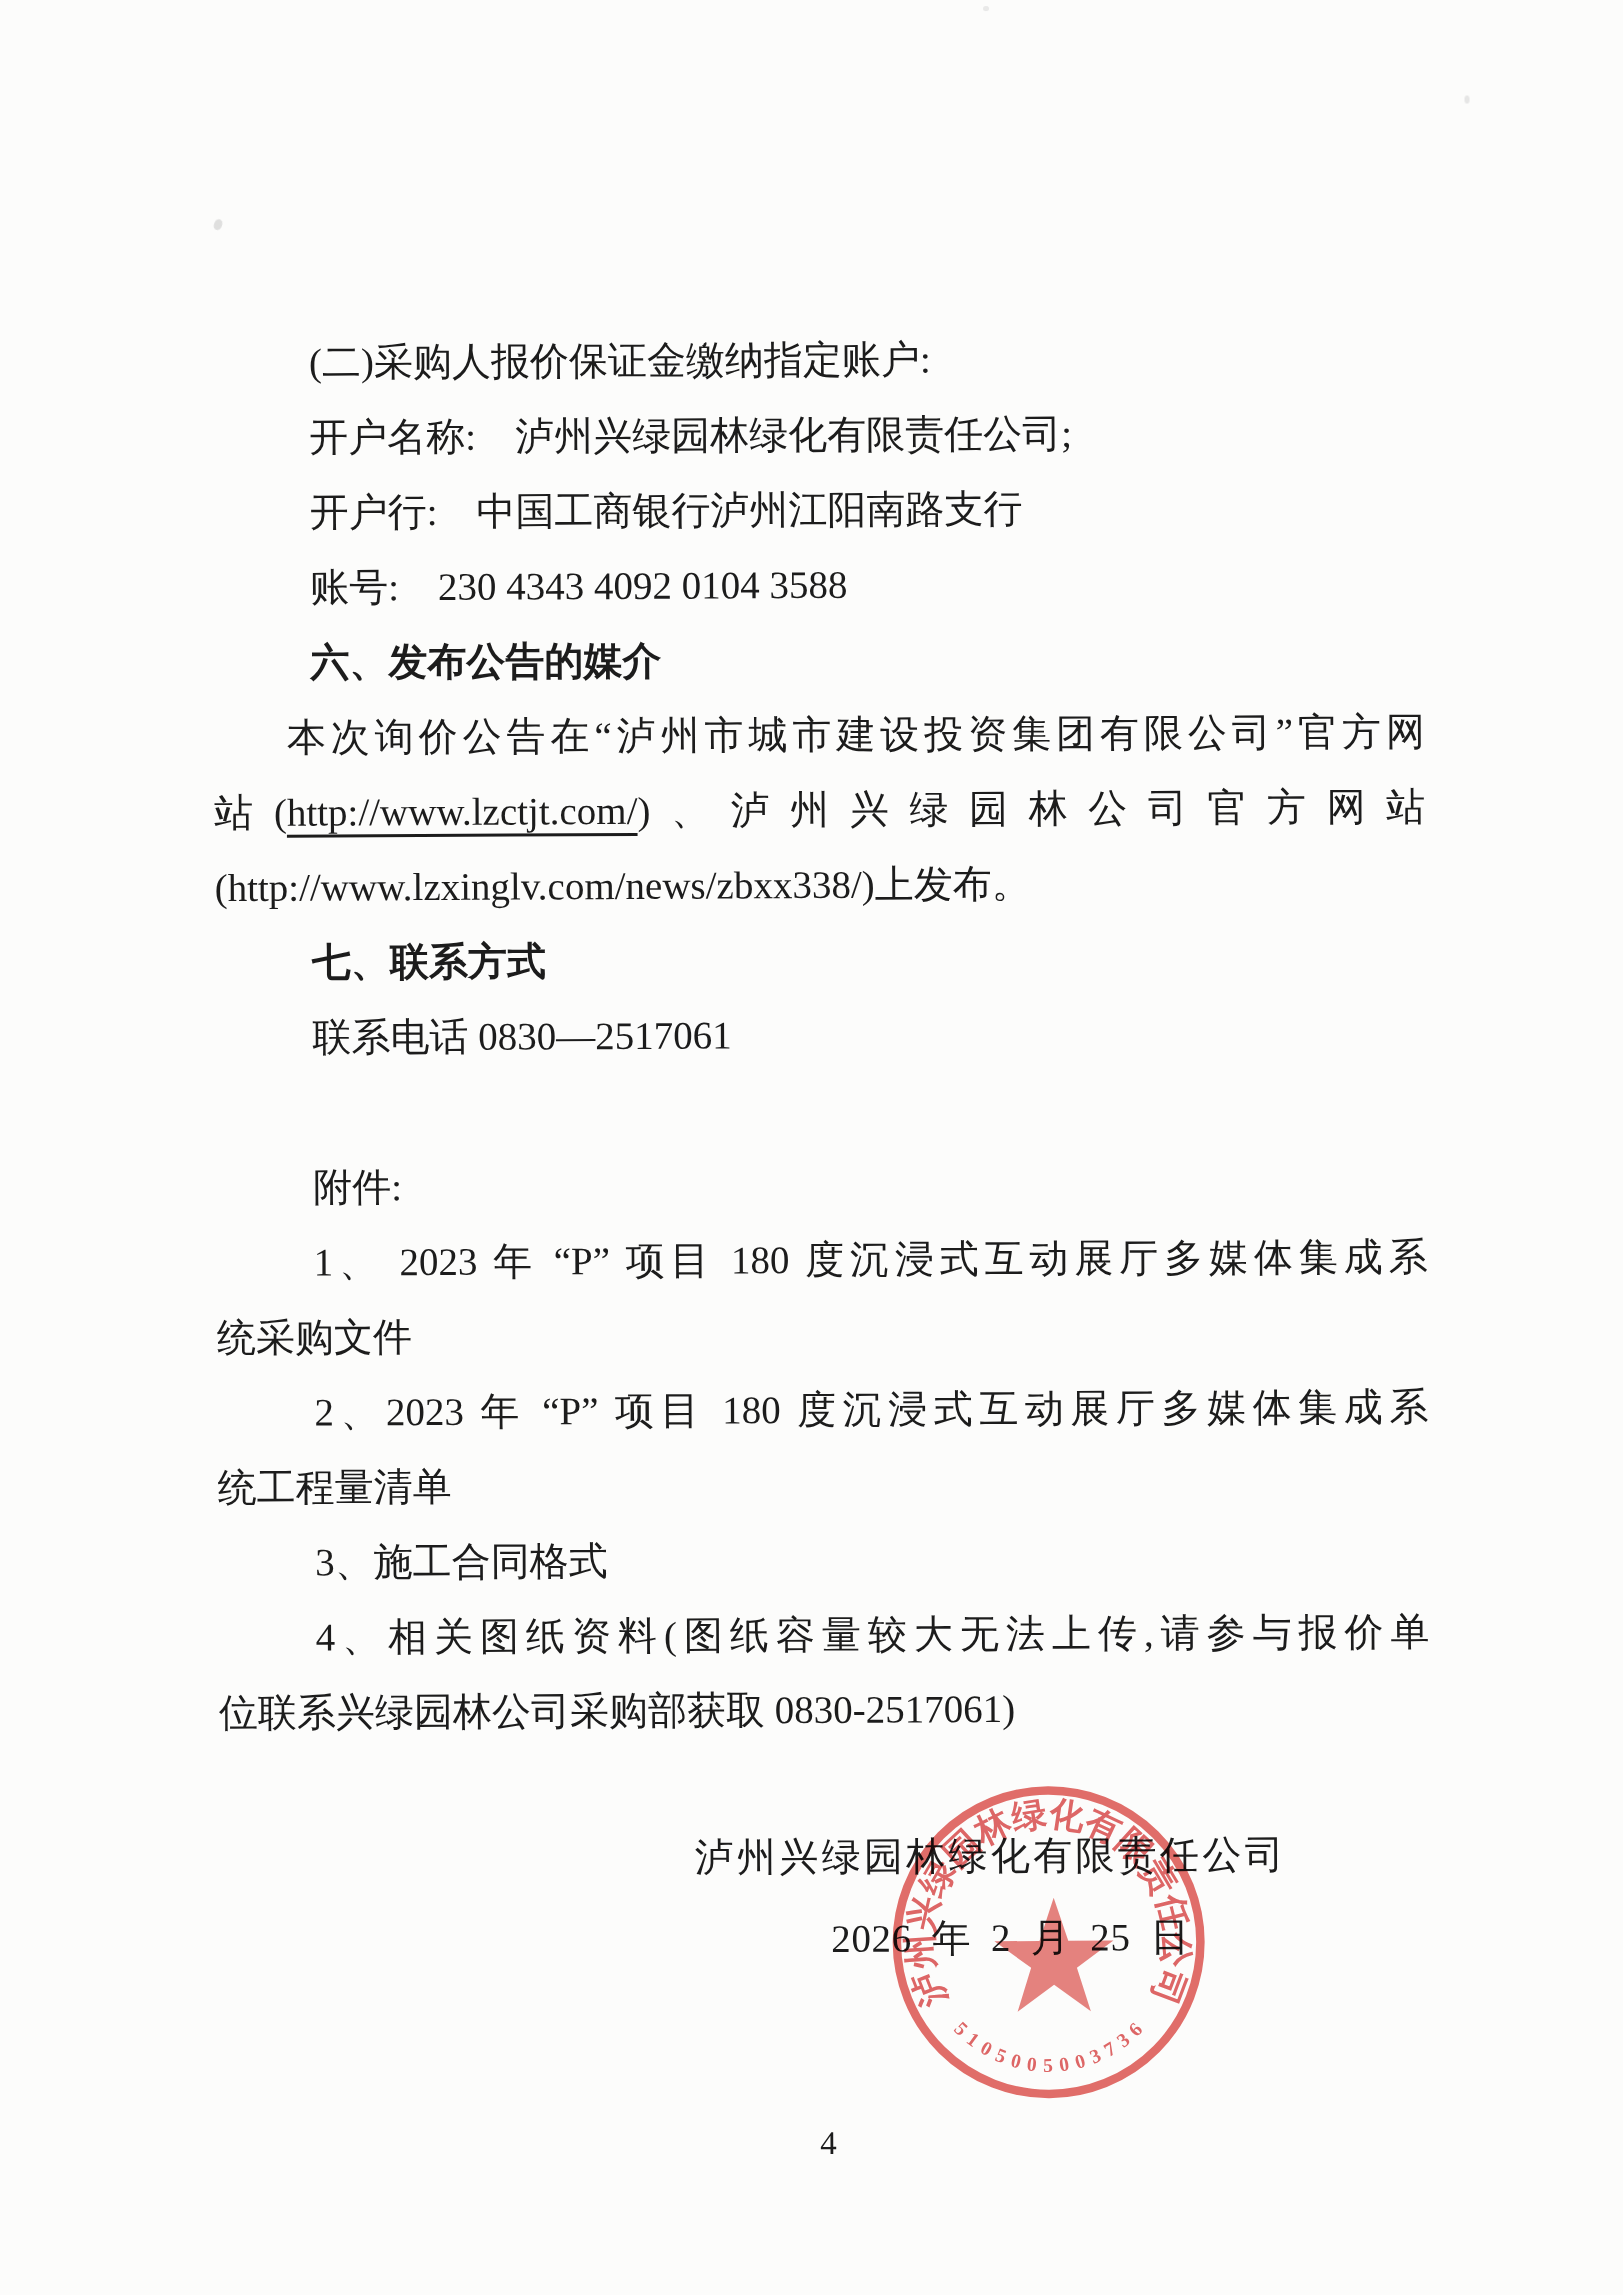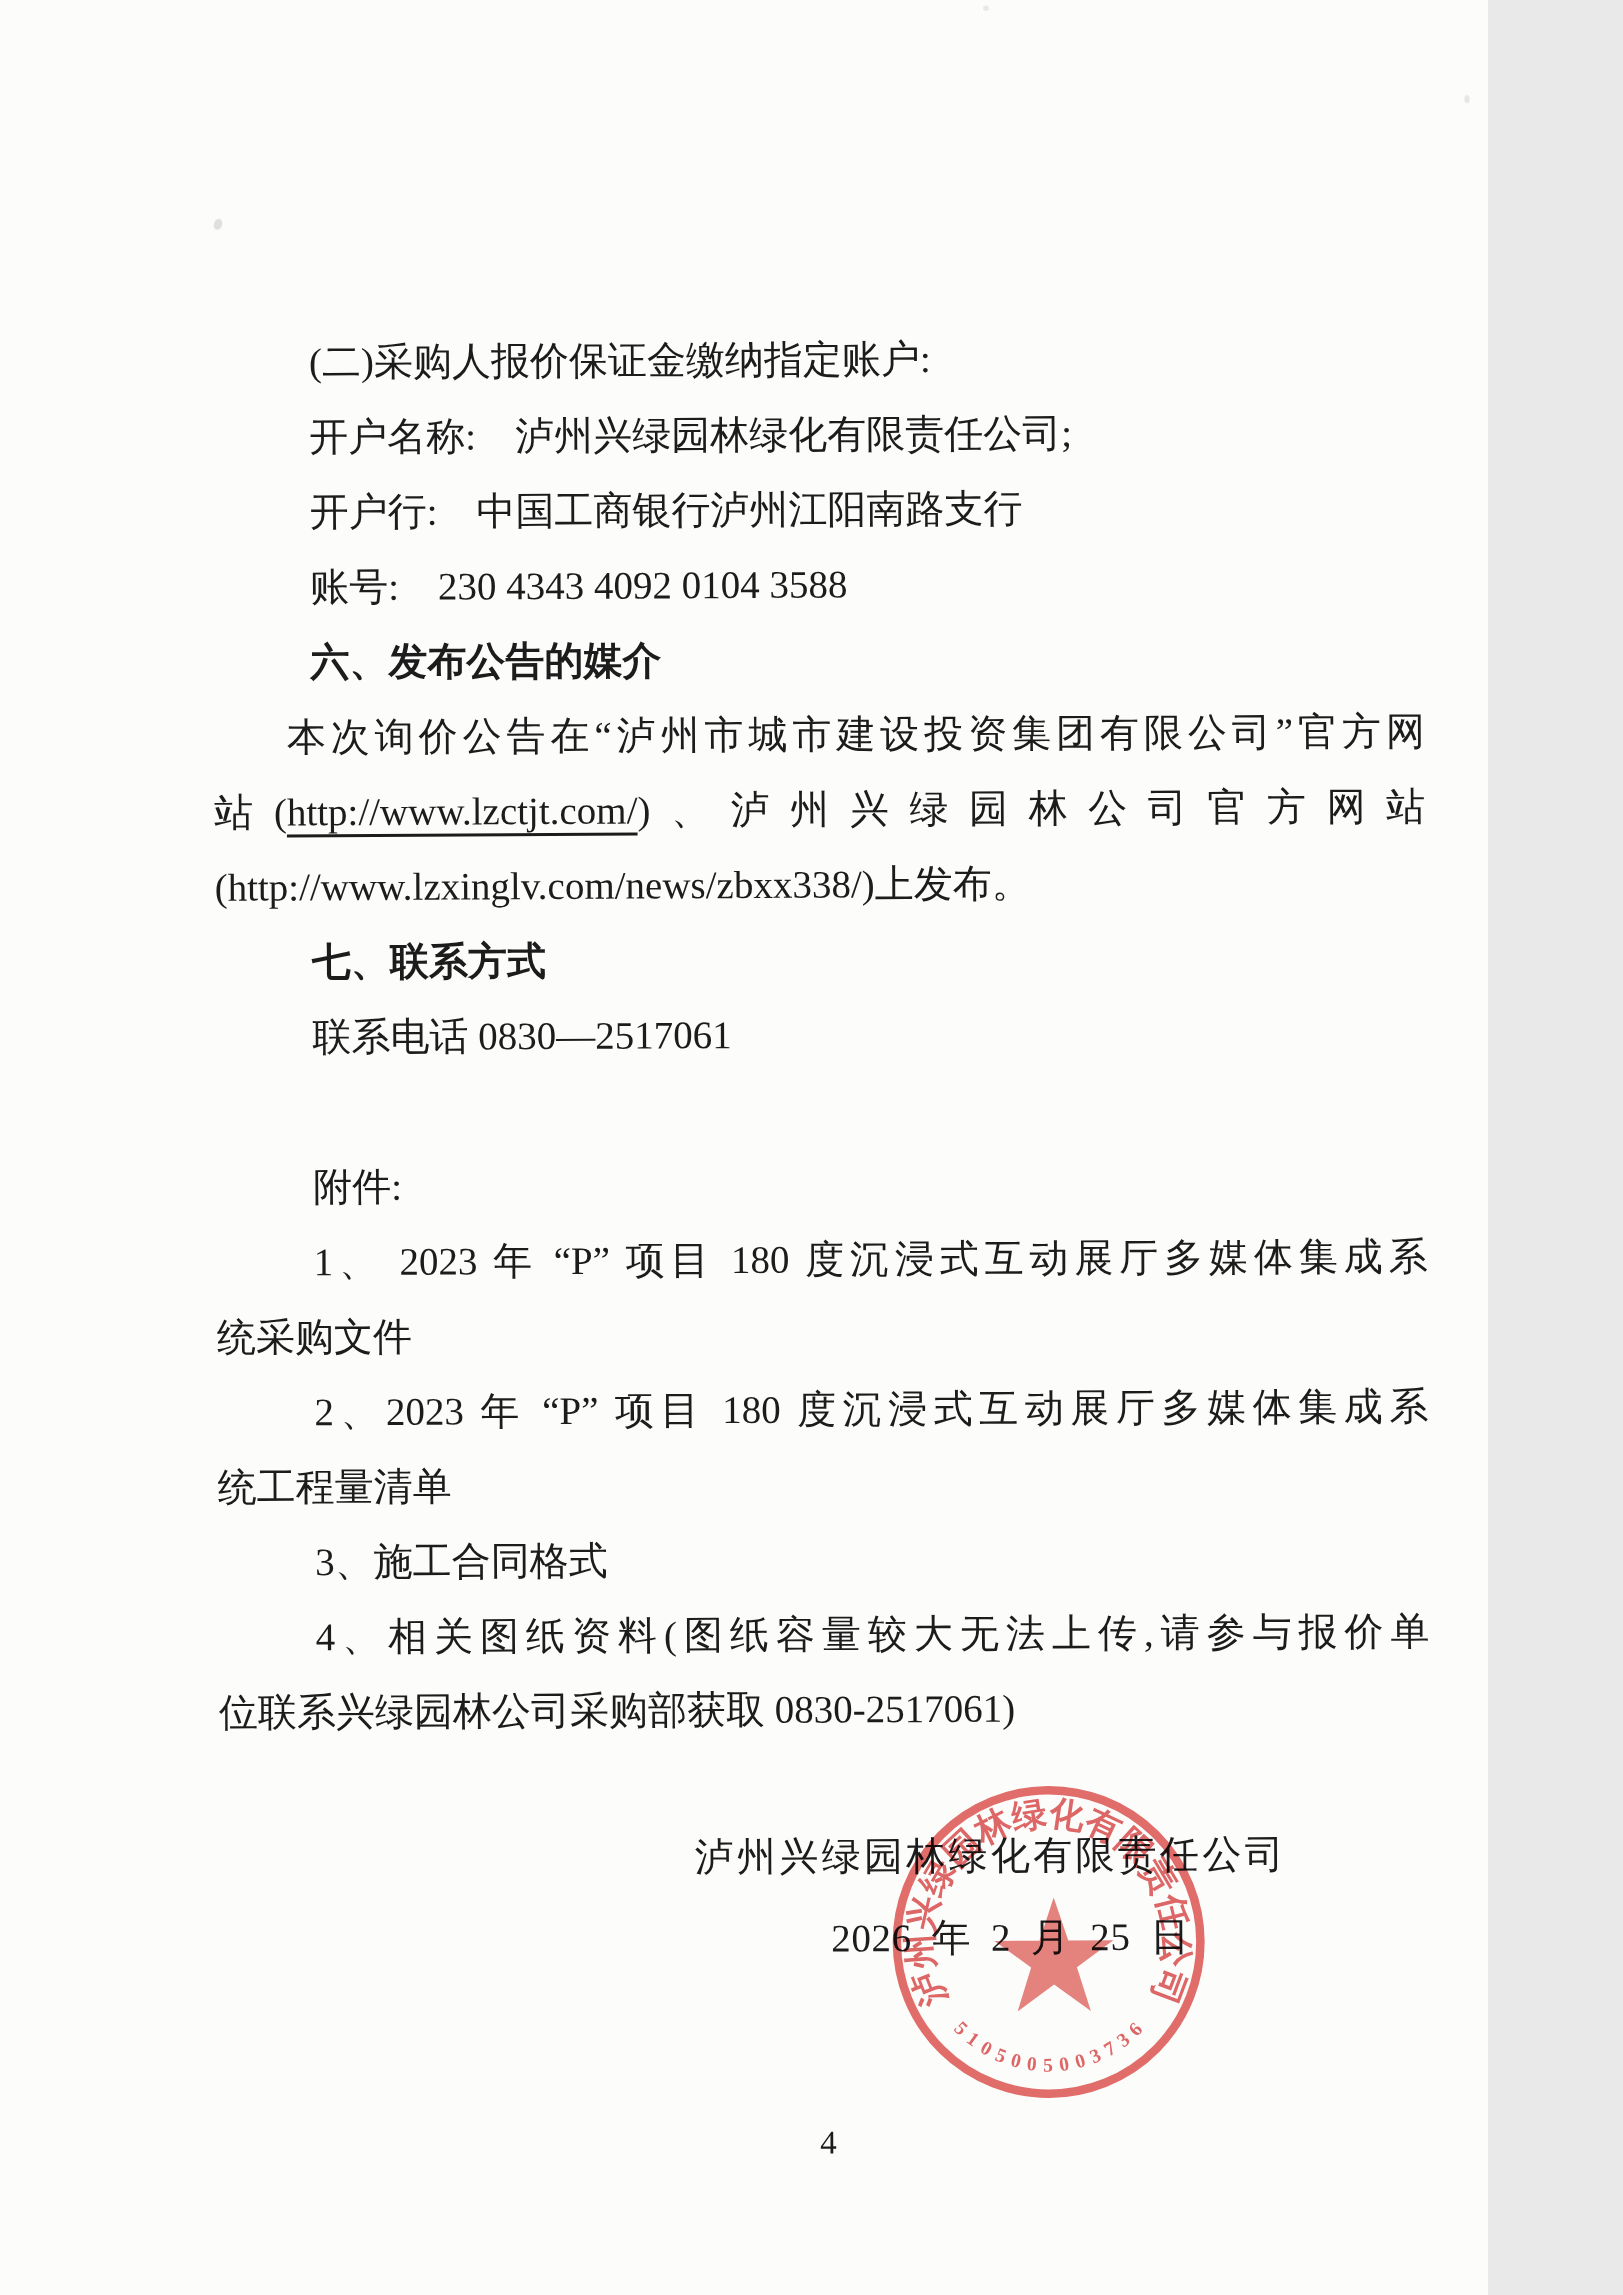--- a/index.html
+++ b/index.html
@@ -5,7 +5,7 @@
   html,body{margin:0;padding:0;background:#e9e9e9;}
   .page{
     position:relative;
-    width:1488px;height:2295px;
+    width:1623px;height:2295px;
     background:#fcfcfb;
     overflow:hidden;
     font-family:"Liberation Serif","DejaVu Serif",serif;

